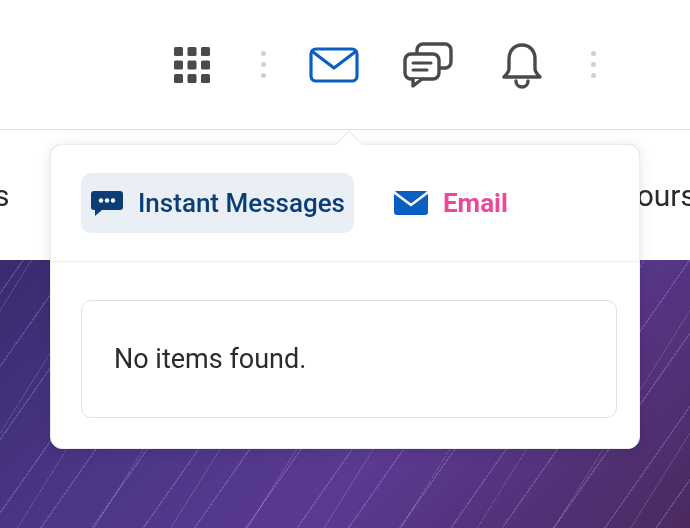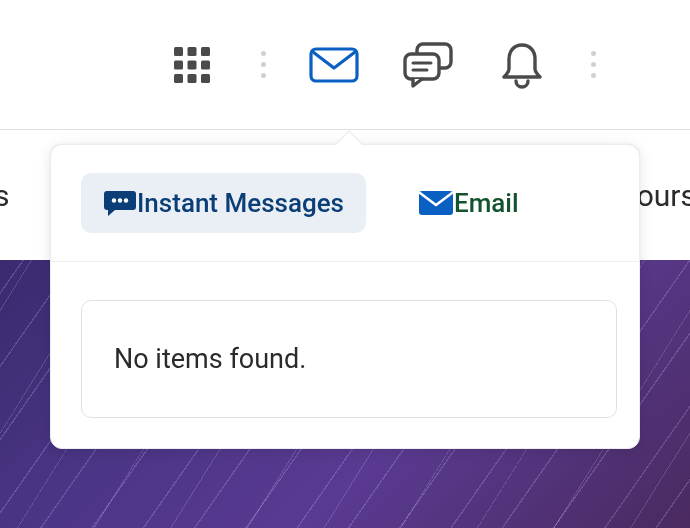--- a/index.html
+++ b/index.html
@@ -138,7 +138,8 @@
     .tab {
       display: flex;
       align-items: center;
-      padding: 15px 22px;
+      gap: 14px;
+      padding: 15px 9px;
       border-radius: 10px;
       cursor: pointer;
       font-size: 26px;

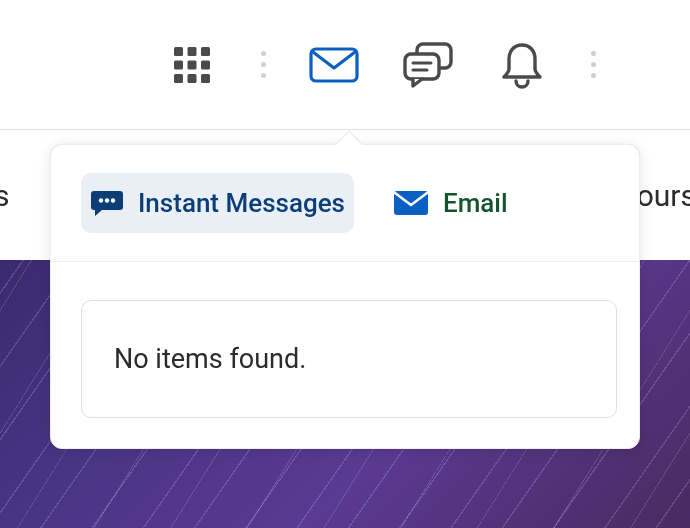--- a/index.html
+++ b/index.html
@@ -150,7 +150,8 @@
       color: #0b3e77;
     }
     .tab.inactive {
-      color: #14532d;
+      color: #ec4899;
+      font-weight: bold;
     }
     .content-area {
       padding: 38px 22px 30px 30px;

